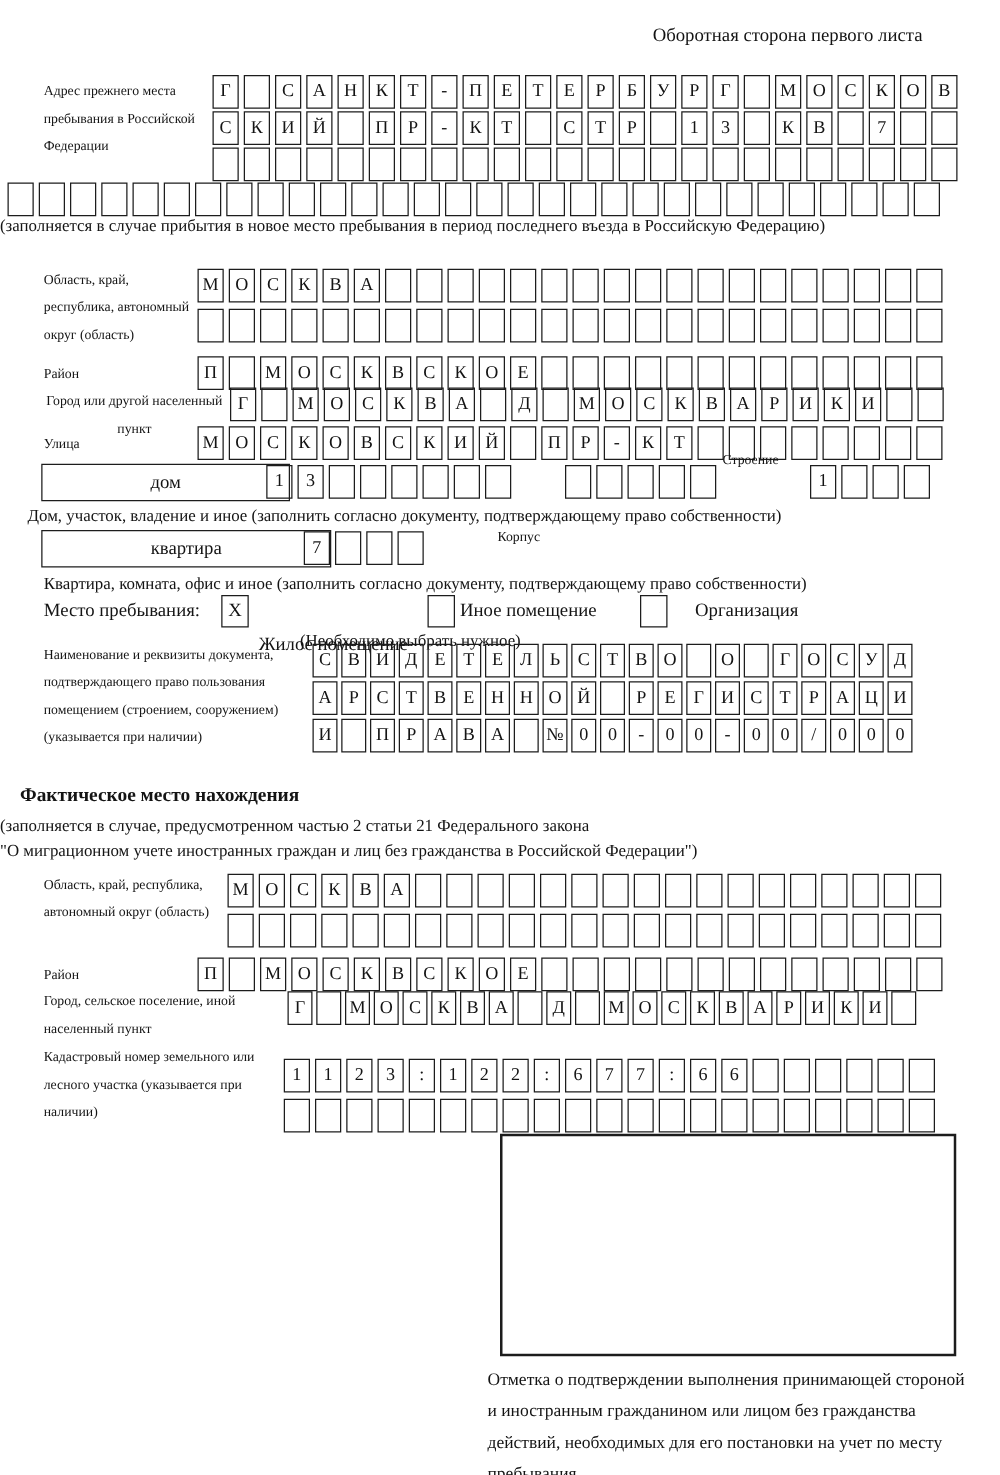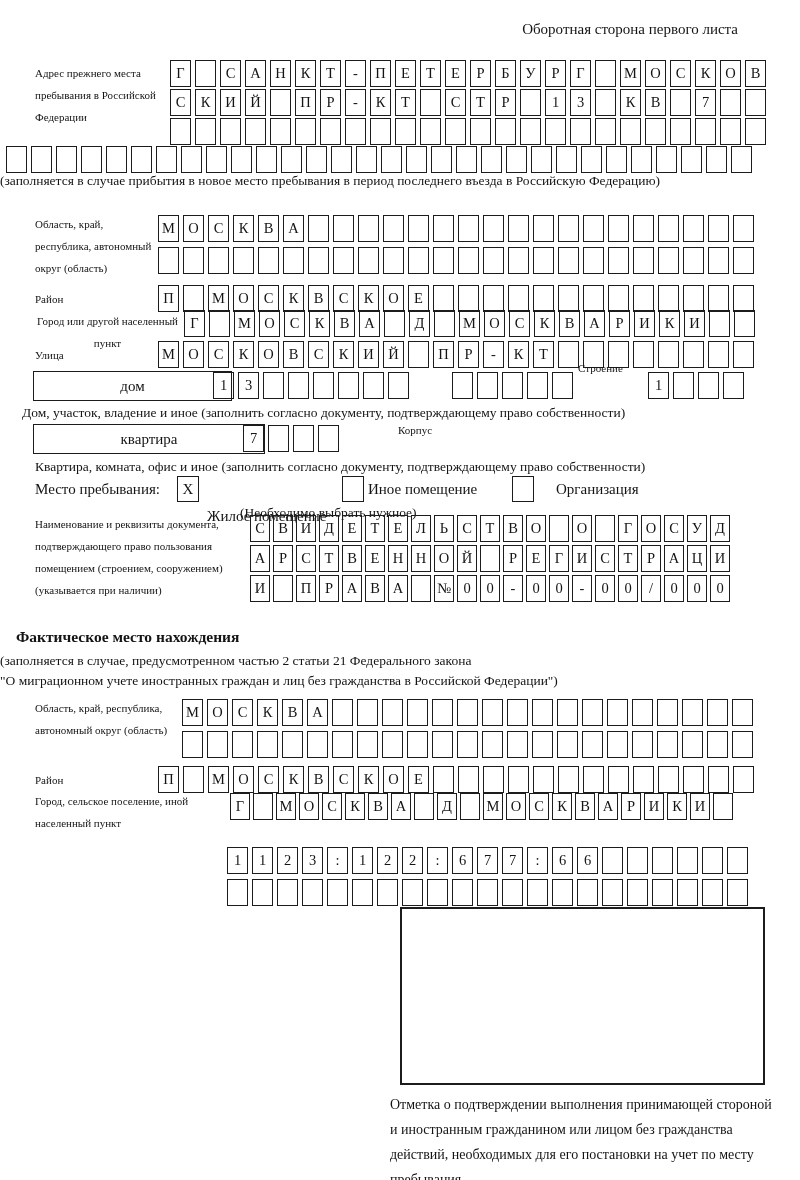--- a/index.html
+++ b/index.html
@@ -520,6 +520,7 @@
       <span class="cell"></span>
     </div>
 
+  <div class="label" style="left:35px; top:835px; width:172px;">Кадастровый номер земельного или лесного участка (указывается при наличии)</div>
   <div class="cells" style="left:227px; top:847px;">
       <span class="cell">1</span>
       <span class="cell">1</span>

